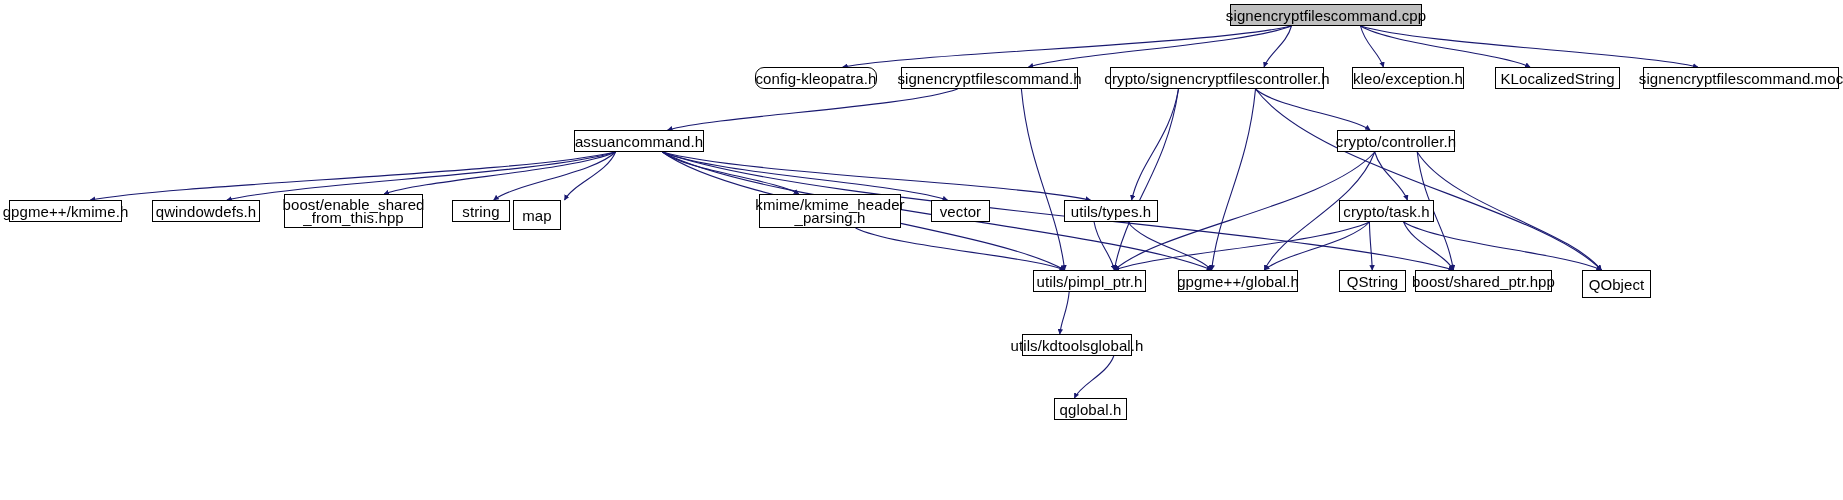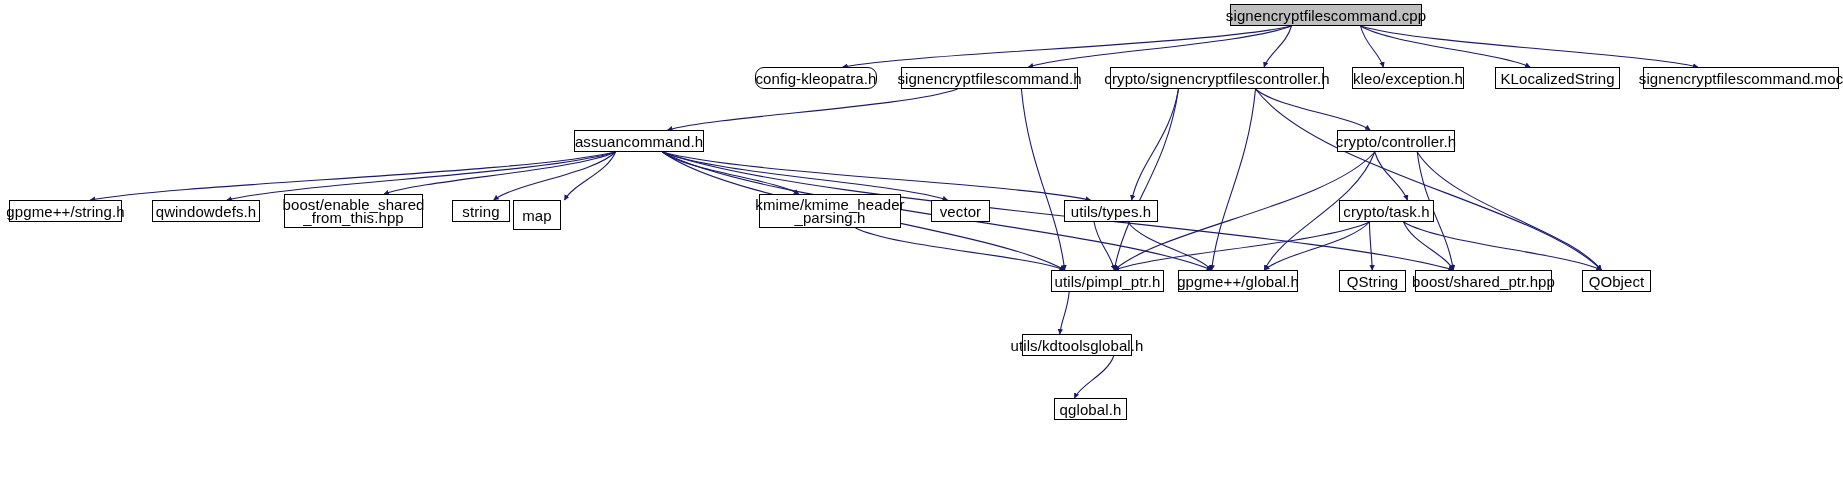--- a/index.html
+++ b/index.html
@@ -104,7 +104,7 @@
       <div class="node" style="left: 1643px; top: 67px; width: 196px; height: 22px;">signencryptfilescommand.moc</div>
       <div class="node" style="left: 574px; top: 130px; width: 130px; height: 22px;">assuancommand.h</div>
       <div class="node" style="left: 1337px; top: 130px; width: 118px; height: 22px;">crypto/controller.h</div>
-      <div class="node" style="left: 9px; top: 200px; width: 113px; height: 22px;">gpgme++/string.h</div>
+      <div class="node" style="left: 9px; top: 200px; width: 113px; height: 22px;">gpgme++/kmime.h</div>
       <div class="node" style="left: 152px; top: 200px; width: 108px; height: 22px;">qwindowdefs.h</div>
       <div class="node" style="left: 284px; top: 194px; width: 139px; height: 34px;">boost/enable_shared
 _from_this.hpp</div>

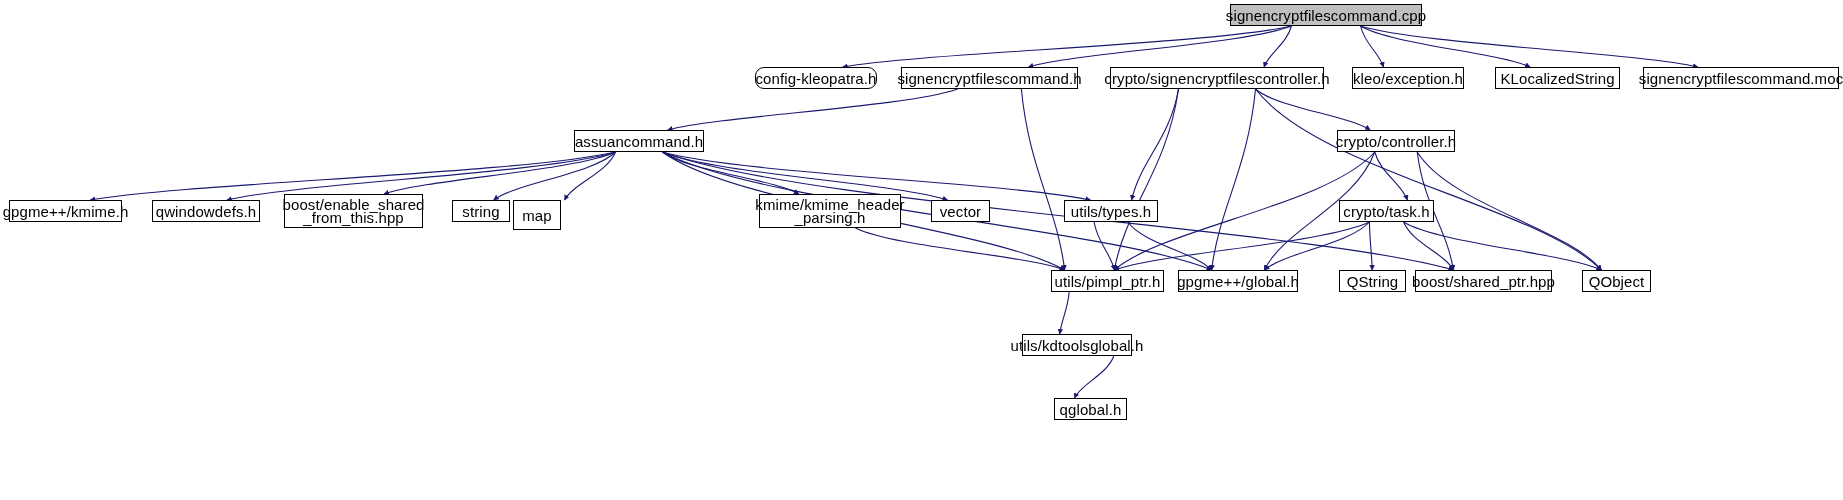--- a/index.html
+++ b/index.html
@@ -115,7 +115,7 @@
       <div class="node" style="left: 931px; top: 200px; width: 59px; height: 22px;">vector</div>
       <div class="node" style="left: 1064px; top: 200px; width: 94px; height: 22px;">utils/types.h</div>
       <div class="node" style="left: 1339px; top: 200px; width: 95px; height: 22px;">crypto/task.h</div>
-      <div class="node" style="left: 1033px; top: 270px; width: 113px; height: 22px; margin-left: 18px;">utils/pimpl_ptr.h</div>
+      <div class="node" style="left: 1033px; top: 270px; width: 113px; height: 22px;">utils/pimpl_ptr.h</div>
       <div class="node" style="left: 1178px; top: 270px; width: 120px; height: 22px;">gpgme++/global.h</div>
       <div class="node" style="left: 1324px; top: 270px; width: 67px; height: 22px; margin-left: 15px;">QString</div>
       <div class="node" style="left: 1415px; top: 270px; width: 137px; height: 22px;">boost/shared_ptr.hpp</div>

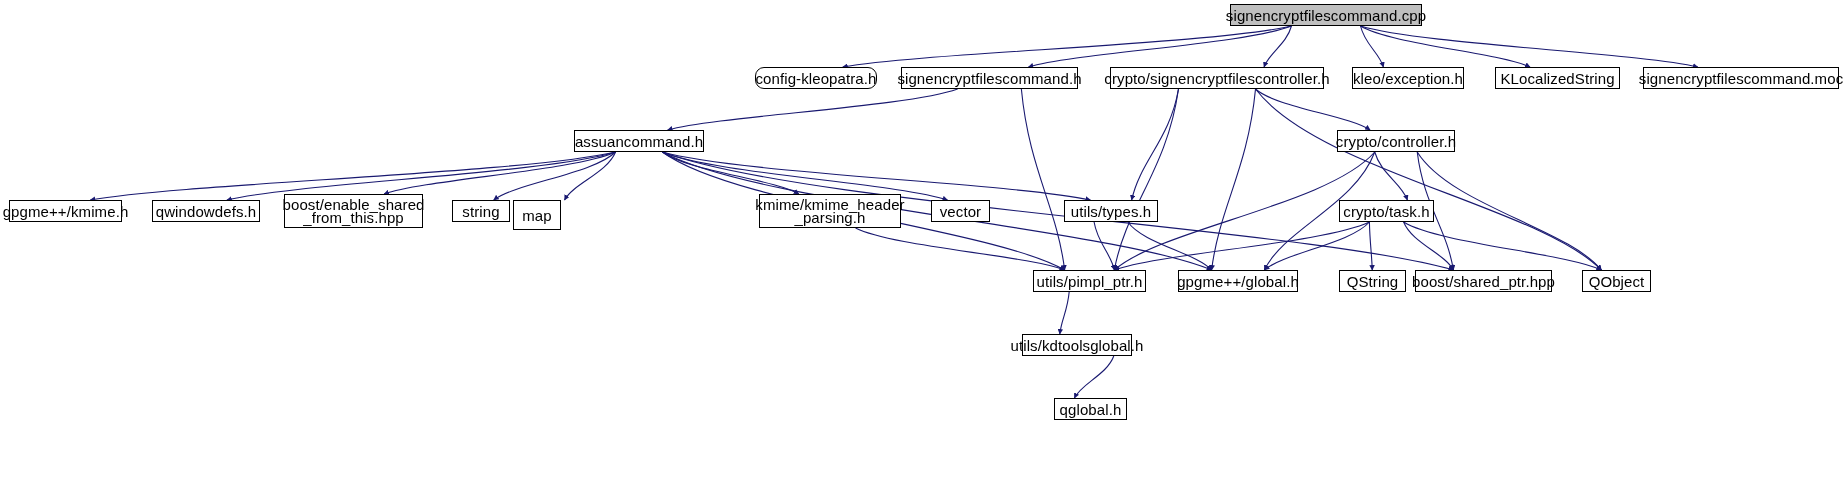--- a/index.html
+++ b/index.html
@@ -119,7 +119,7 @@
       <div class="node" style="left: 1178px; top: 270px; width: 120px; height: 22px;">gpgme++/global.h</div>
       <div class="node" style="left: 1324px; top: 270px; width: 67px; height: 22px; margin-left: 15px;">QString</div>
       <div class="node" style="left: 1415px; top: 270px; width: 137px; height: 22px;">boost/shared_ptr.hpp</div>
-      <div class="node" style="left: 1582px; top: 270px; width: 69px; height: 22px; text-align: center;">QObject</div>
+      <div class="node" style="left: 1582px; top: 270px; width: 69px; height: 28px; text-align: center;">QObject</div>
       <div class="node" style="left: 1022px; top: 334px; width: 110px; height: 22px;">utils/kdtoolsglobal.h</div>
       <div class="node" style="left: 1054px; top: 398px; width: 73px; height: 22px;">qglobal.h</div>
     </div>

